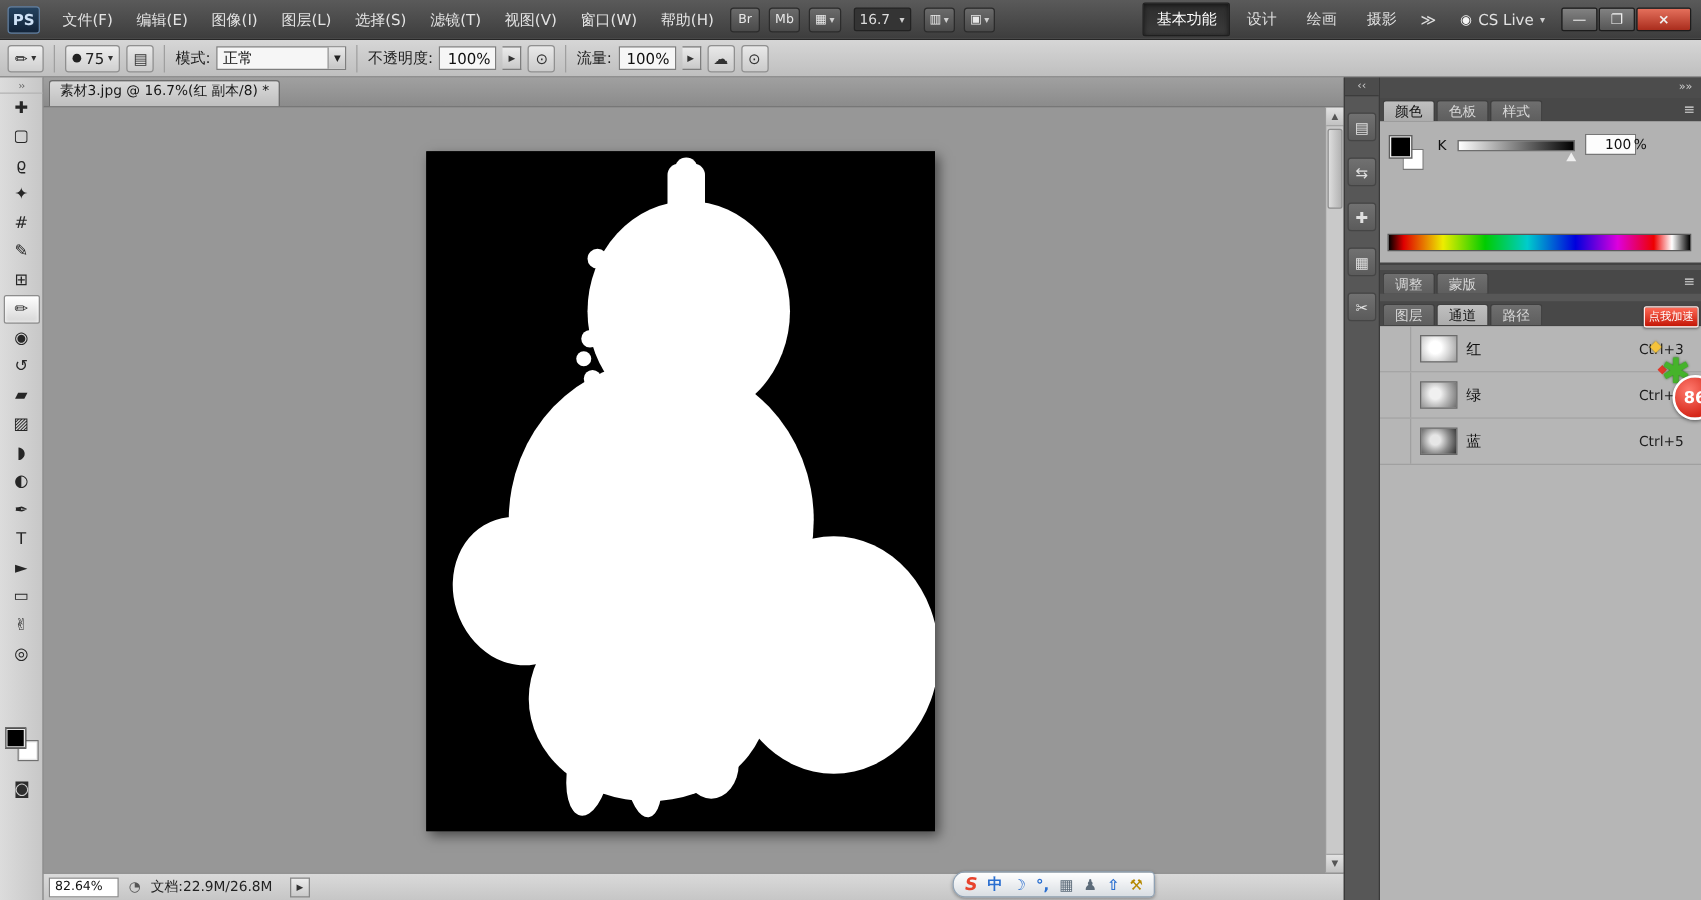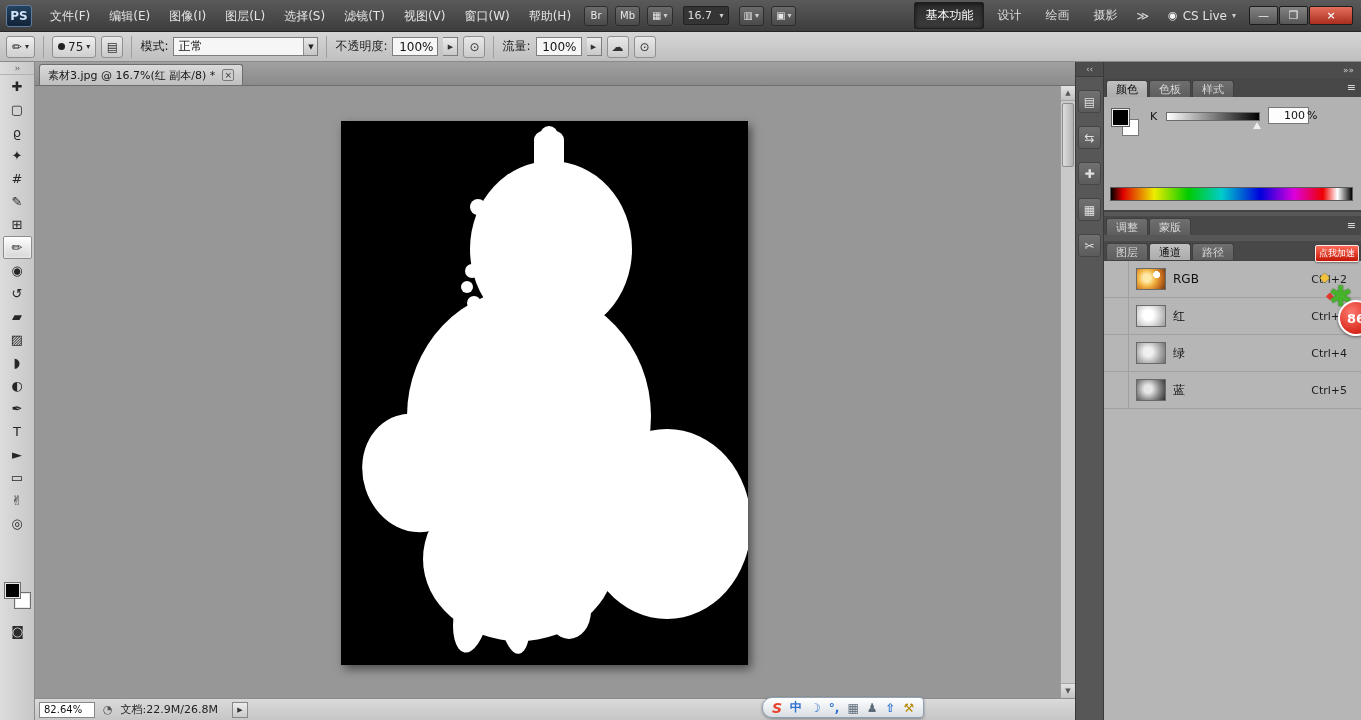--- a/index.html
+++ b/index.html
@@ -42,7 +42,7 @@
   .sep{width:1px;height:22px;background:#9f9f9f;margin:0 3px;}
   .brush-dot{width:7px;height:7px;border-radius:50%;background:#222;}
   .opt-field{height:19px;background:#f6f6f6;border:1px solid #7e7e7e;display:flex;align-items:center;padding:0 4px;color:#111;}
-  .mode-select{width:145px;justify-content:space-between;}
+  .mode-select{width:104px;justify-content:space-between;}
   .mode-select .dd{width:14px;height:17px;margin-right:-4px;background:linear-gradient(#e9e9e9,#c6c6c6);border-left:1px solid #8f8f8f;
     display:flex;align-items:center;justify-content:center;font-size:7px;color:#222;}
   .num-field{width:46px;justify-content:flex-end;}

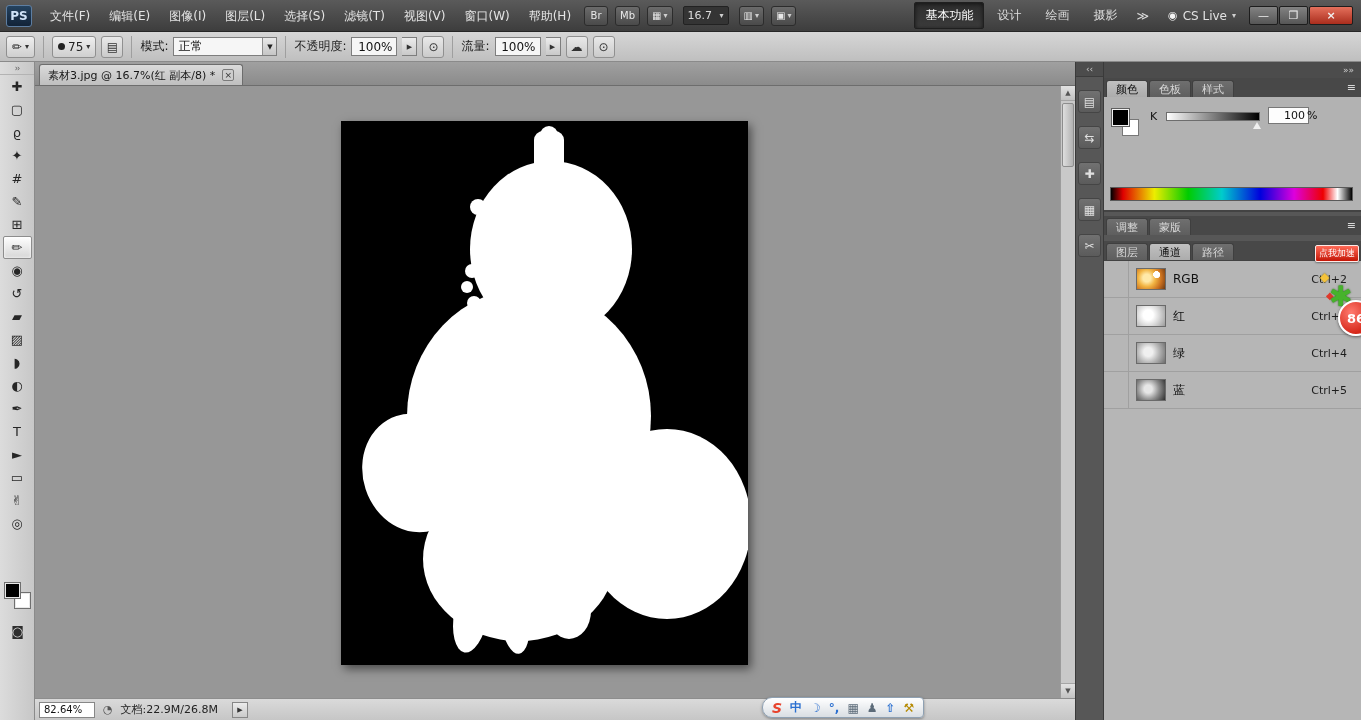--- a/index.html
+++ b/index.html
@@ -70,7 +70,7 @@
   .tabbar{height:24px;background:linear-gradient(#a0a0a0,#8b8b8b);border-bottom:1px solid #6d6d6d;display:flex;align-items:flex-end;}
   .doc-tab{height:21px;margin-left:4px;padding:0 8px;display:flex;align-items:center;gap:7px;
     background:linear-gradient(#dadada,#bfbfbf);border:1px solid #6d6d6d;border-bottom:none;border-radius:3px 3px 0 0;
-    font-size:11px;color:#161616;white-space:nowrap;}
+    font-size:11px;color:#161616;white-space:nowrap;flex-direction:column;}
   .tab-close{width:12px;height:12px;border:1px solid #7a7a7a;background:#cdcdcd;border-radius:2px;
     display:flex;align-items:center;justify-content:center;font-size:9px;color:#333;}
   .canvas{position:relative;flex:1;background:#979797;overflow:hidden;}

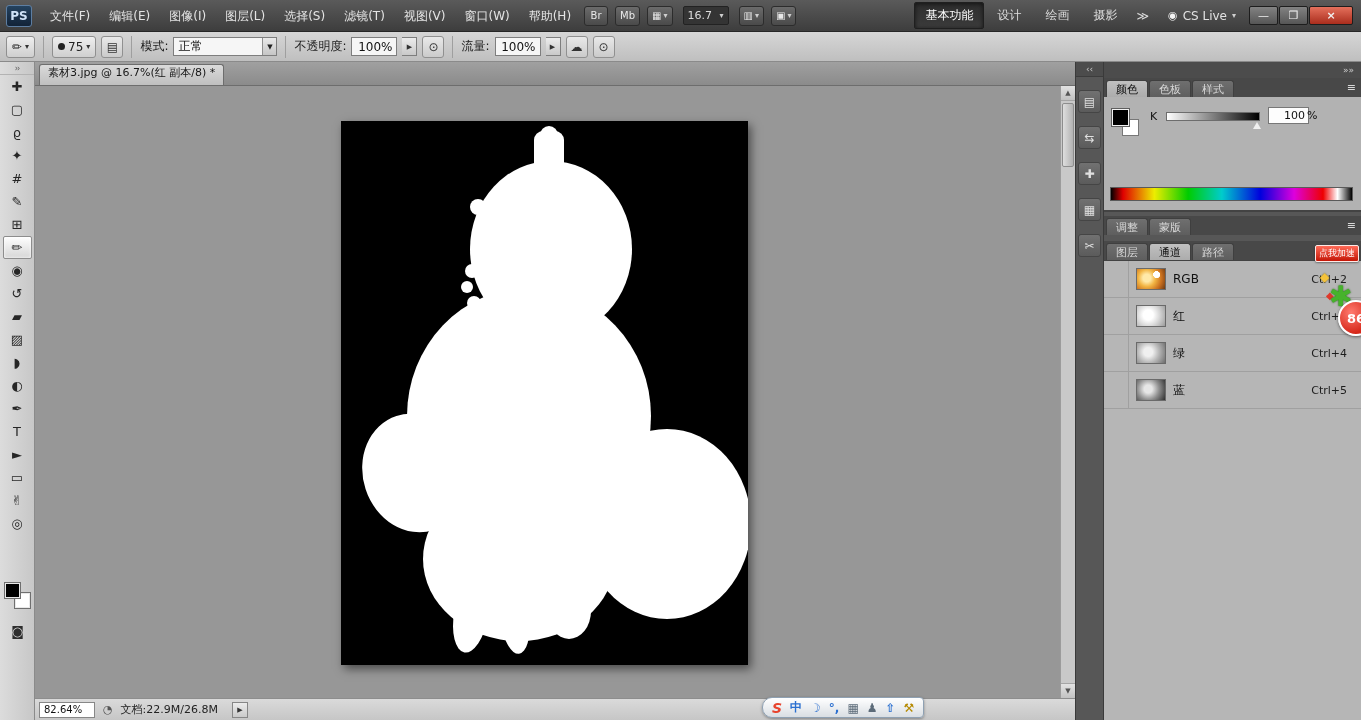--- a/index.html
+++ b/index.html
@@ -377,12 +377,6 @@
     <div class="channels">
       <div class="ch-row">
         <div class="ch-eye"></div>
-        <div class="ch-thumb t-rgb"></div>
-        <span class="ch-name">RGB</span>
-        <span class="ch-short">Ctrl+2</span>
-      </div>
-      <div class="ch-row">
-        <div class="ch-eye"></div>
         <div class="ch-thumb t-red"></div>
         <span class="ch-name">红</span>
         <span class="ch-short">Ctrl+3</span>

